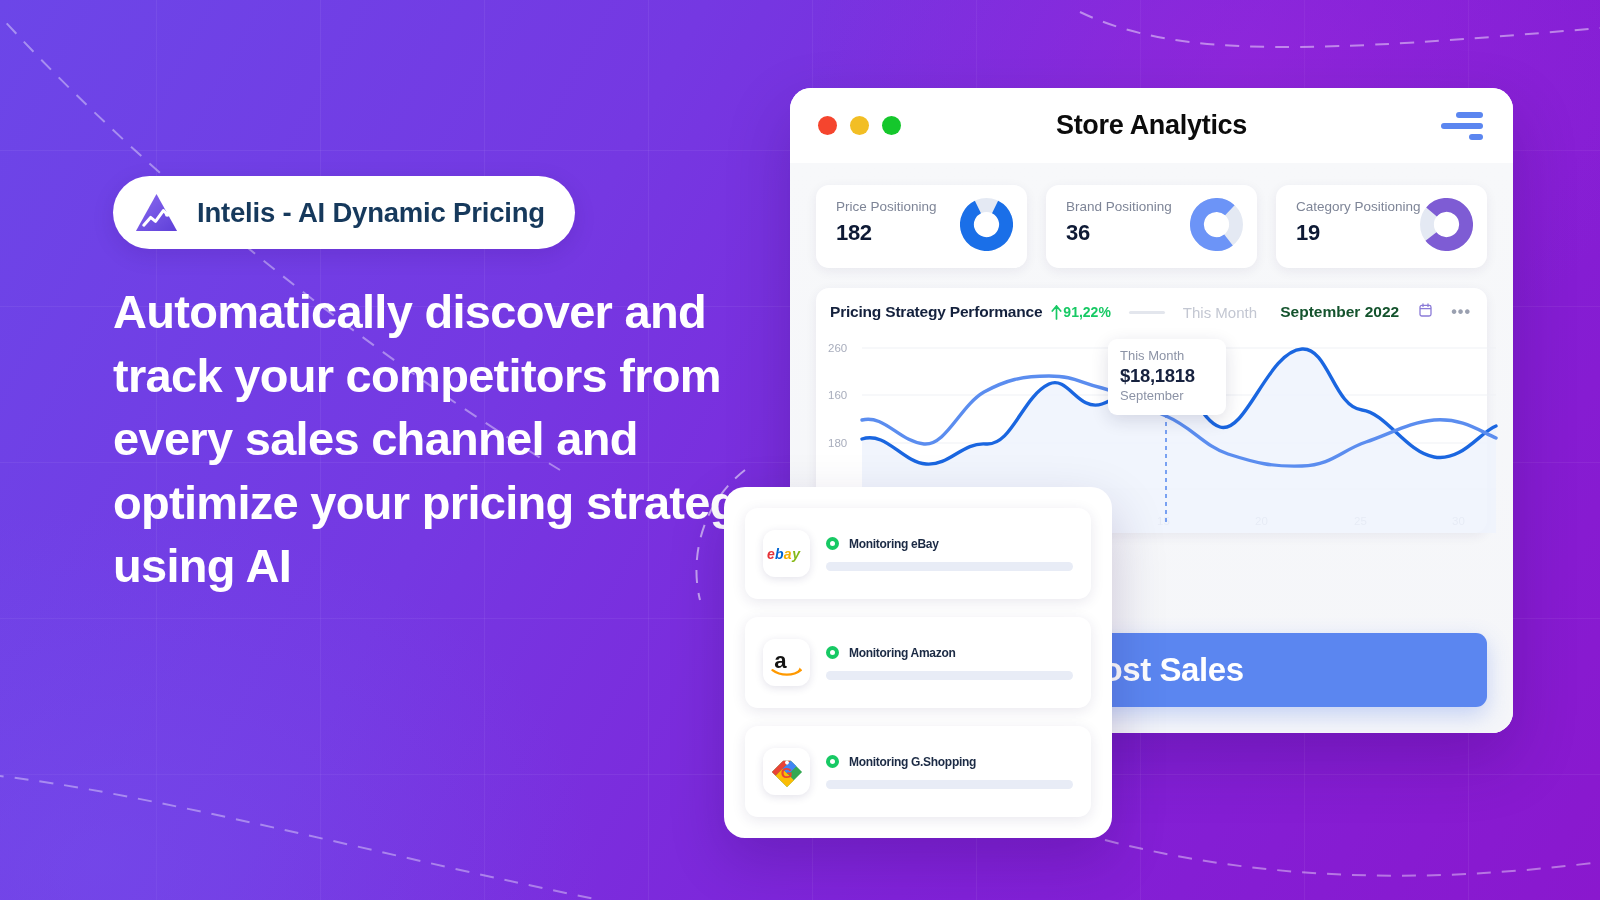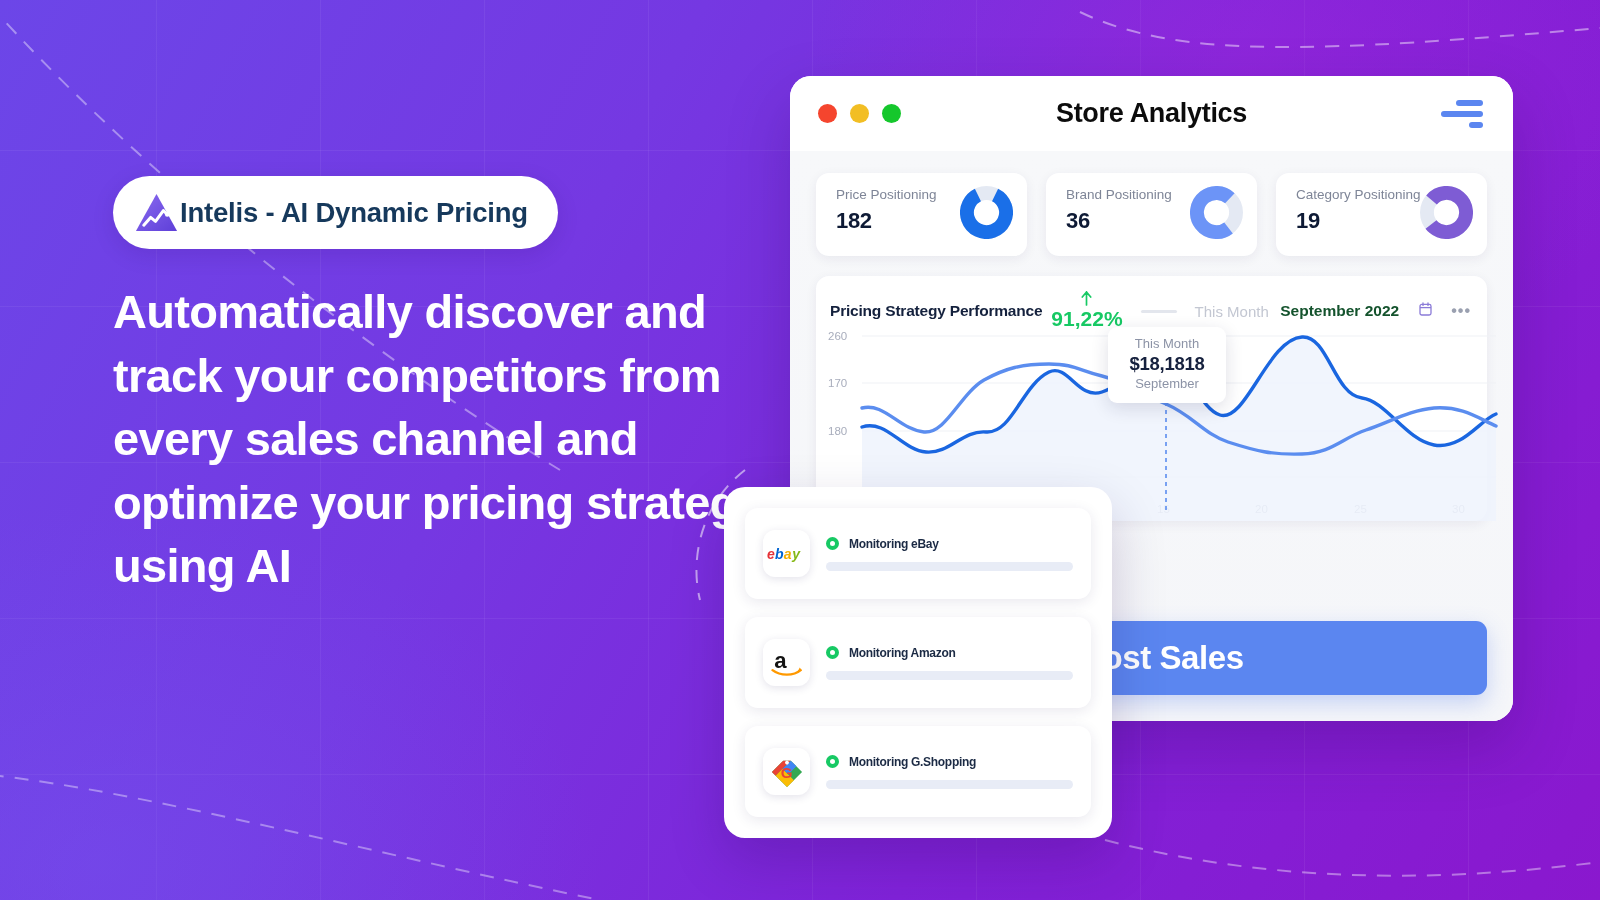--- a/index.html
+++ b/index.html
@@ -54,7 +54,7 @@
 
   
   #window {
-    position:absolute; left:790px; top:76px;
+    position:absolute; left:790px; top:88px;
     width:723px; height:645px;
     background:#fff; border-radius:21px;
     box-shadow:0 26px 64px rgba(35,0,80,.22);

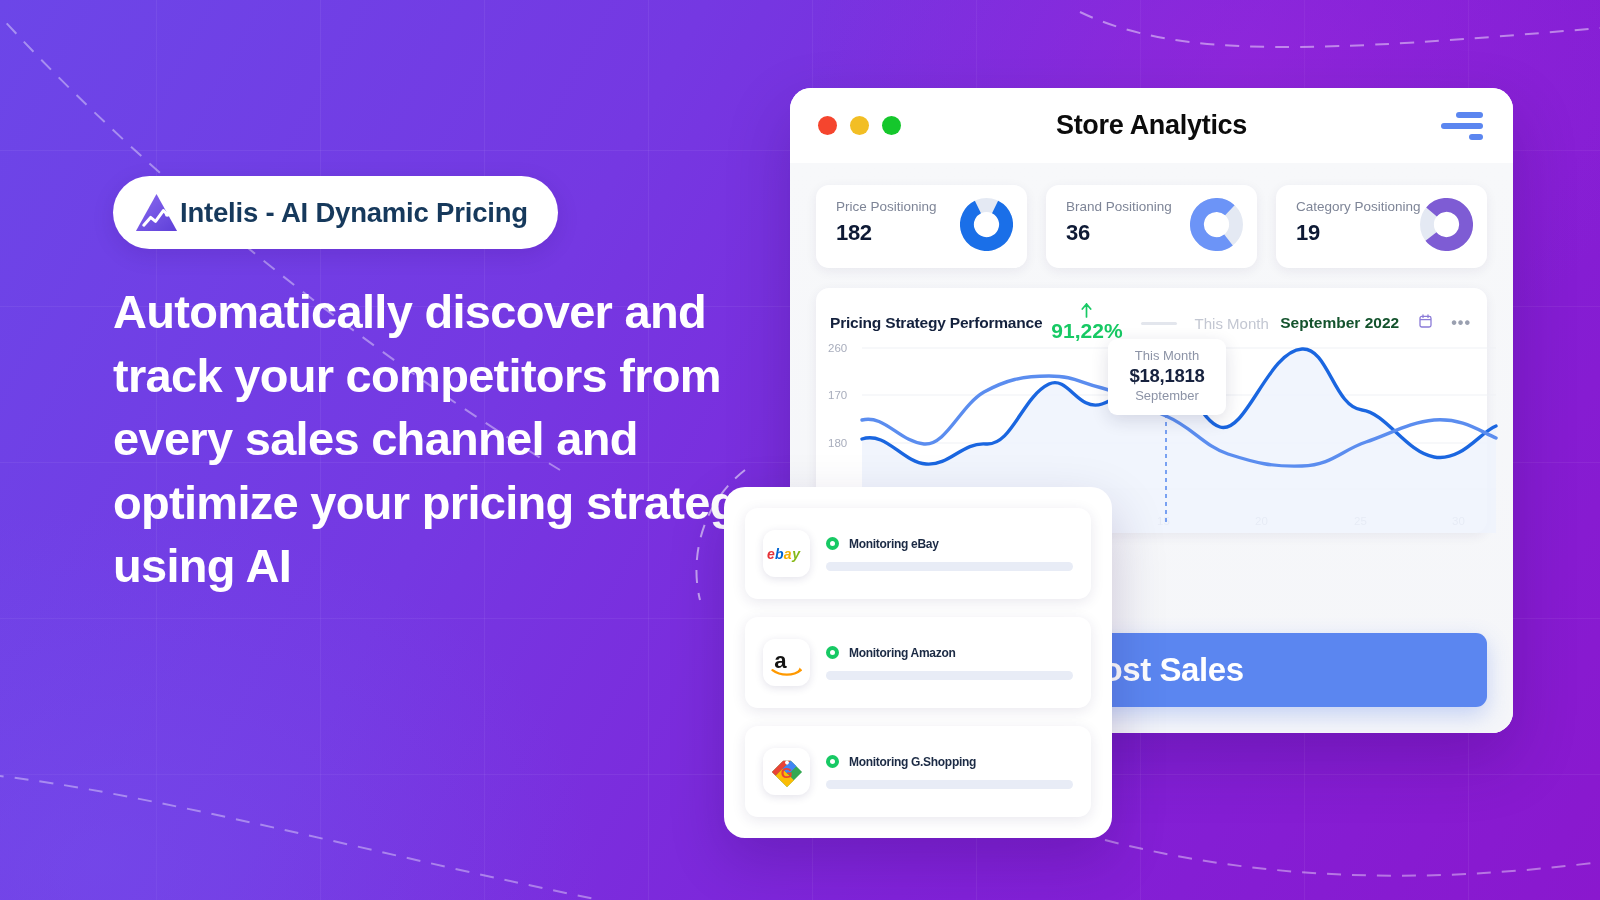--- a/index.html
+++ b/index.html
@@ -35,7 +35,7 @@
   #left { position:absolute; left:113px; top:176px; width:700px; }
 
   #logo-badge {
-    display:inline-flex; align-items:center; 
+    display:inline-flex; align-items:center; gap:17px;
     background:#fff; border-radius:40px;
     padding:13px 30px 13px 20px;
     box-shadow:0 6px 22px rgba(40,0,90,.13);

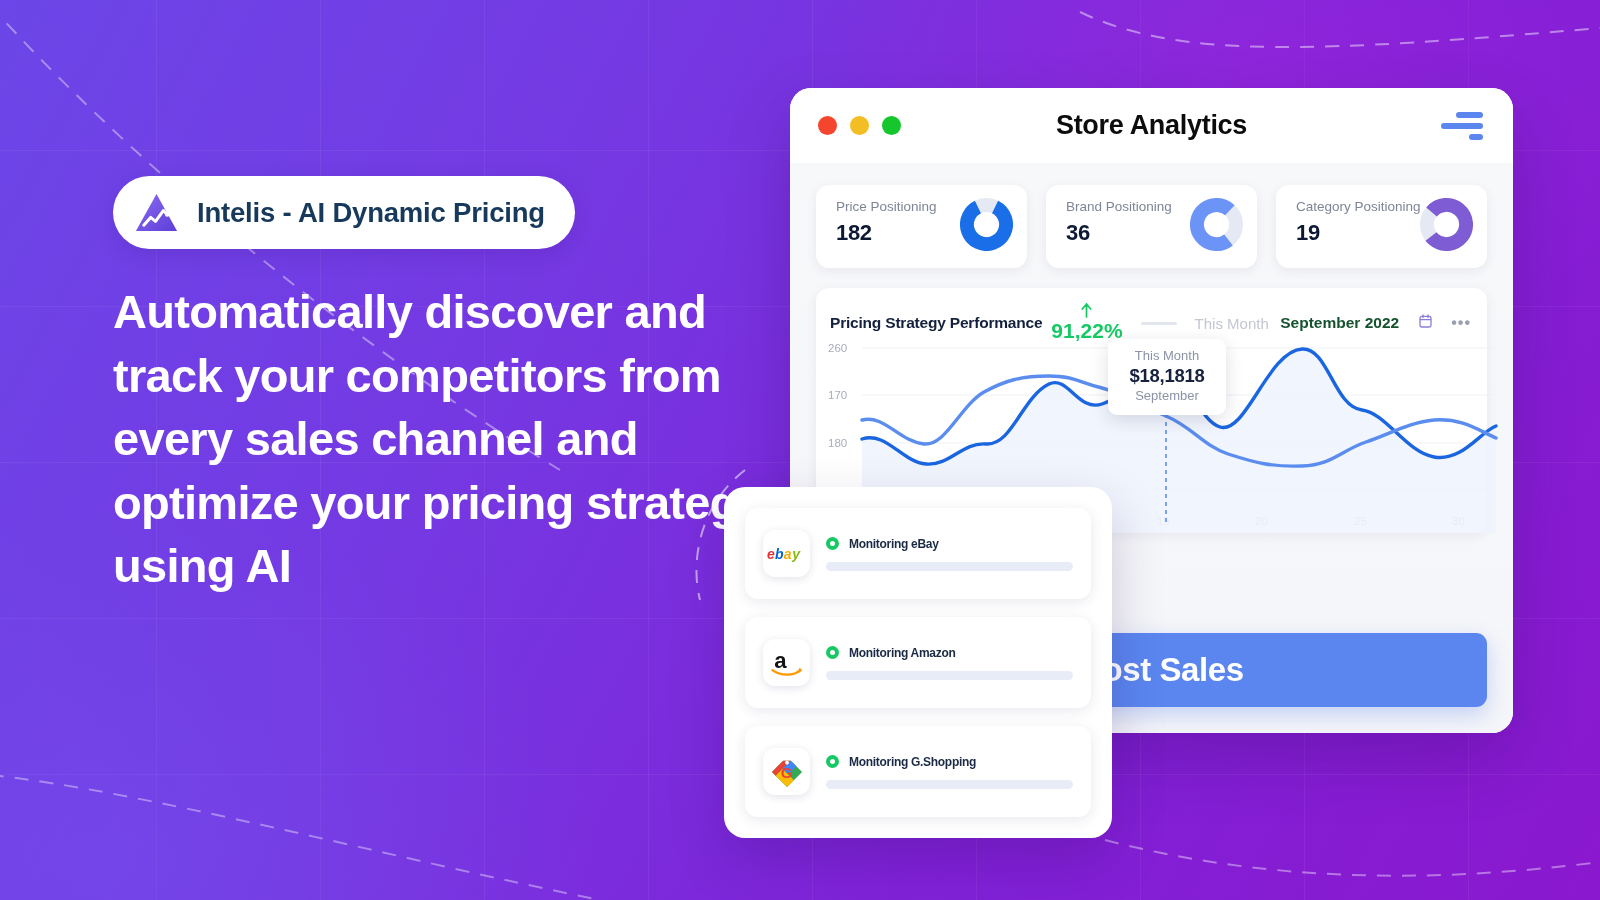--- a/index.html
+++ b/index.html
@@ -108,7 +108,7 @@
   }
   #chart-head { display:flex; align-items:center; gap:9px; padding:0 4px 0 2px; }
   #chart-title { font-size:15.5px; font-weight:bold; color:#14213D; letter-spacing:-.2px; white-space:nowrap; }
-  #delta { font-size:21px; font-weight:bold; color:#17C964; display:flex; align-items:center; gap:1px; white-space:nowrap;flex-direction:column; }
+  #delta { font-size:14px; font-weight:bold; color:#17C964; display:flex; align-items:center; gap:1px; white-space:nowrap; }
   #legend-line { width:36px; height:3px; border-radius:2px; background:#E3E6ED; margin-left:9px; }
   #legend-label { font-size:15px; color:#C3C7D2; margin-left:9px; white-space:nowrap; }
   #period { font-size:15.5px; font-weight:bold; color:#14532d; margin-left:auto; white-space:nowrap; }

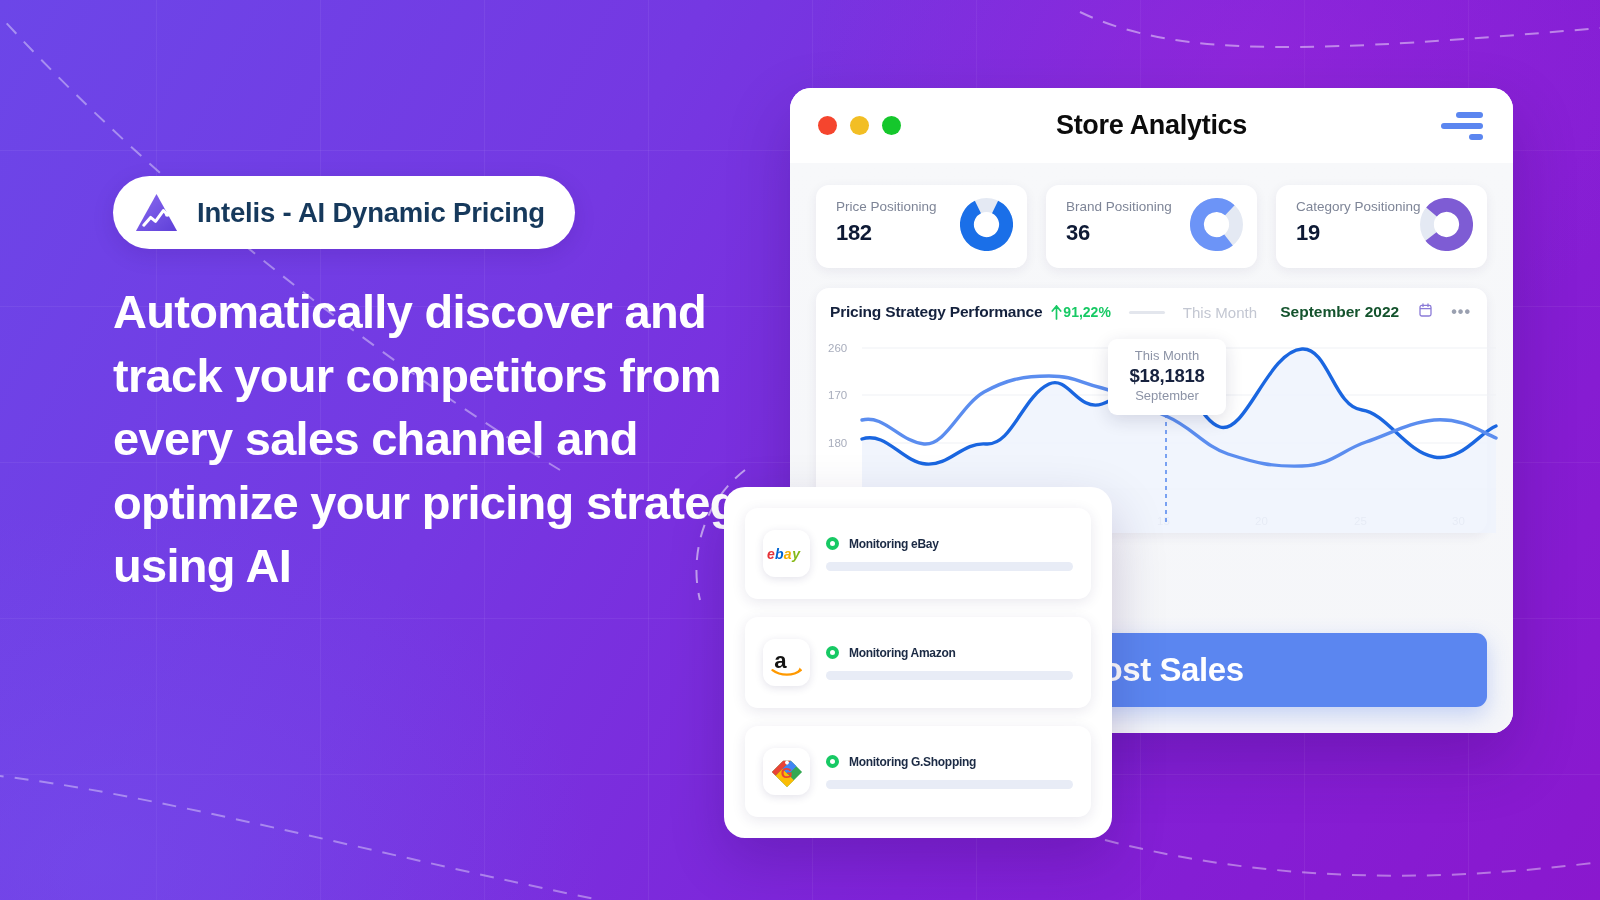--- a/index.html
+++ b/index.html
@@ -115,7 +115,7 @@
   #cal-icon { margin-left:11px; }
   #more-icon { margin-left:10px; letter-spacing:1px; color:#9AA0B0; font-size:16px; font-weight:bold; }
 
-  #plot { position:absolute; left:0; right:0; top:46px; bottom:0;text-align:center; }
+  #plot { position:absolute; left:0; right:0; top:46px; bottom:0; }
   .ylab { position:absolute; font-size:11.5px; color:#A8ADBC; left:12px; }
   .xlab { position:absolute; font-size:11.5px; color:#B7BCCA; bottom:6px; }
 

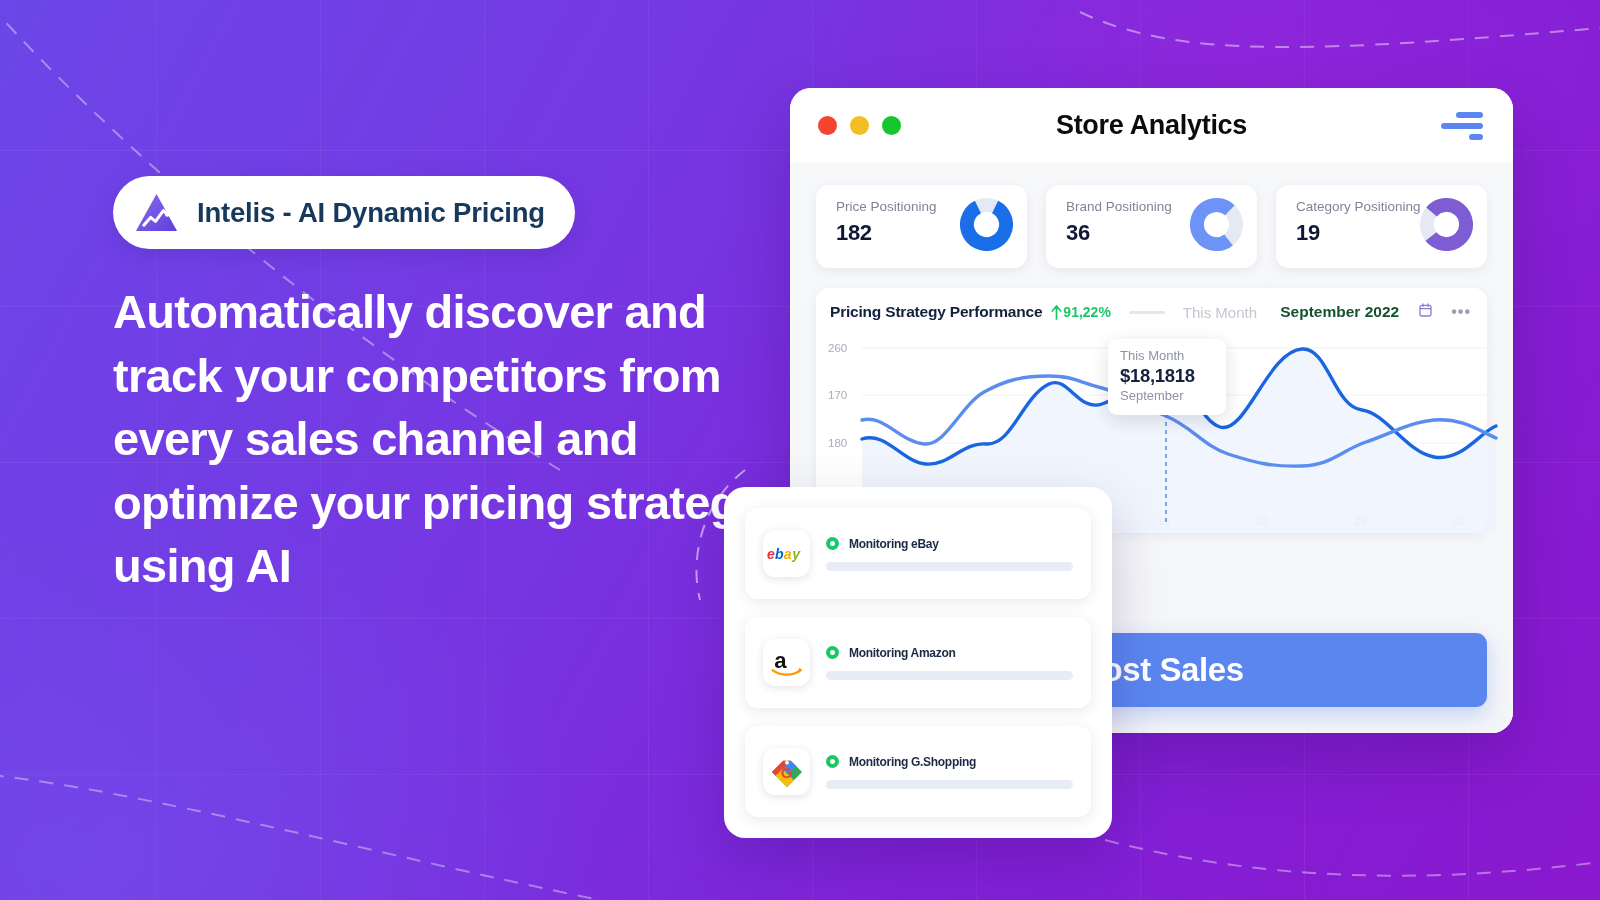--- a/index.html
+++ b/index.html
@@ -283,7 +283,7 @@
 
       <div id="plot">
         <span class="ylab" style="top:8px">260</span>
-        <span class="ylab" style="top:55px">170</span>
+        <span class="ylab" style="top:55px">160</span>
         <span class="ylab" style="top:103px">180</span>
 
         <span class="xlab" style="left:341px">15</span>

